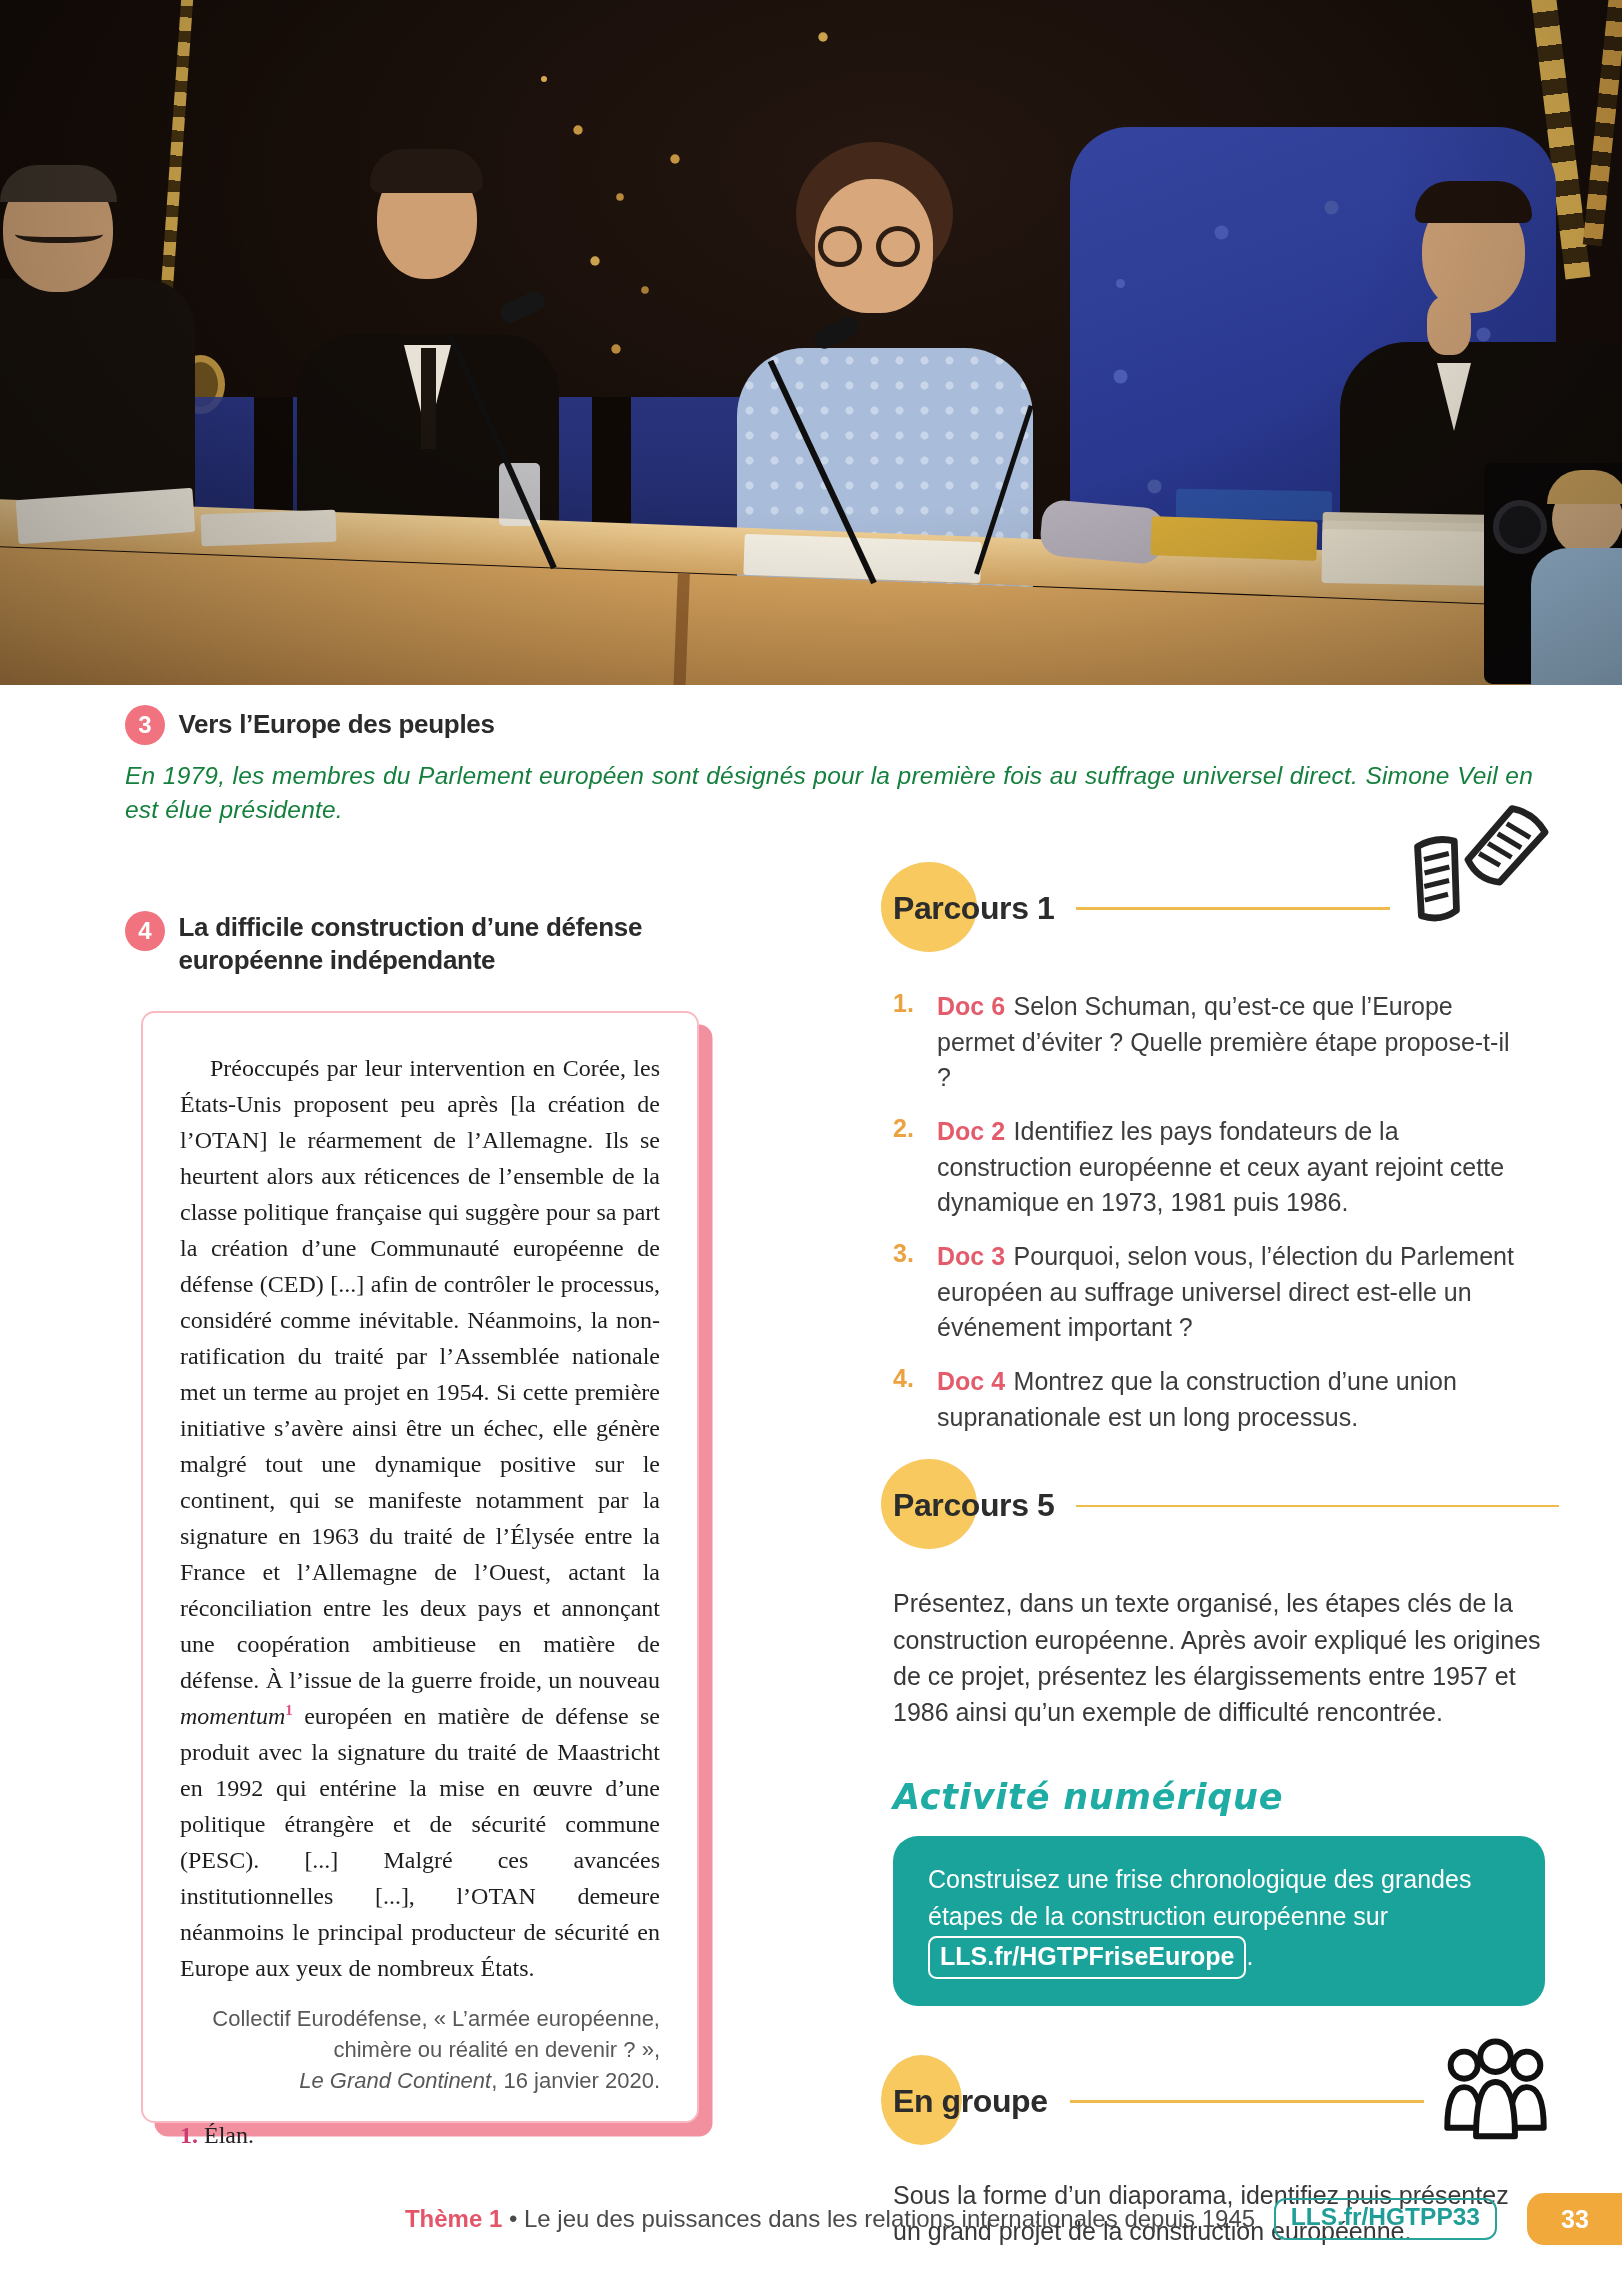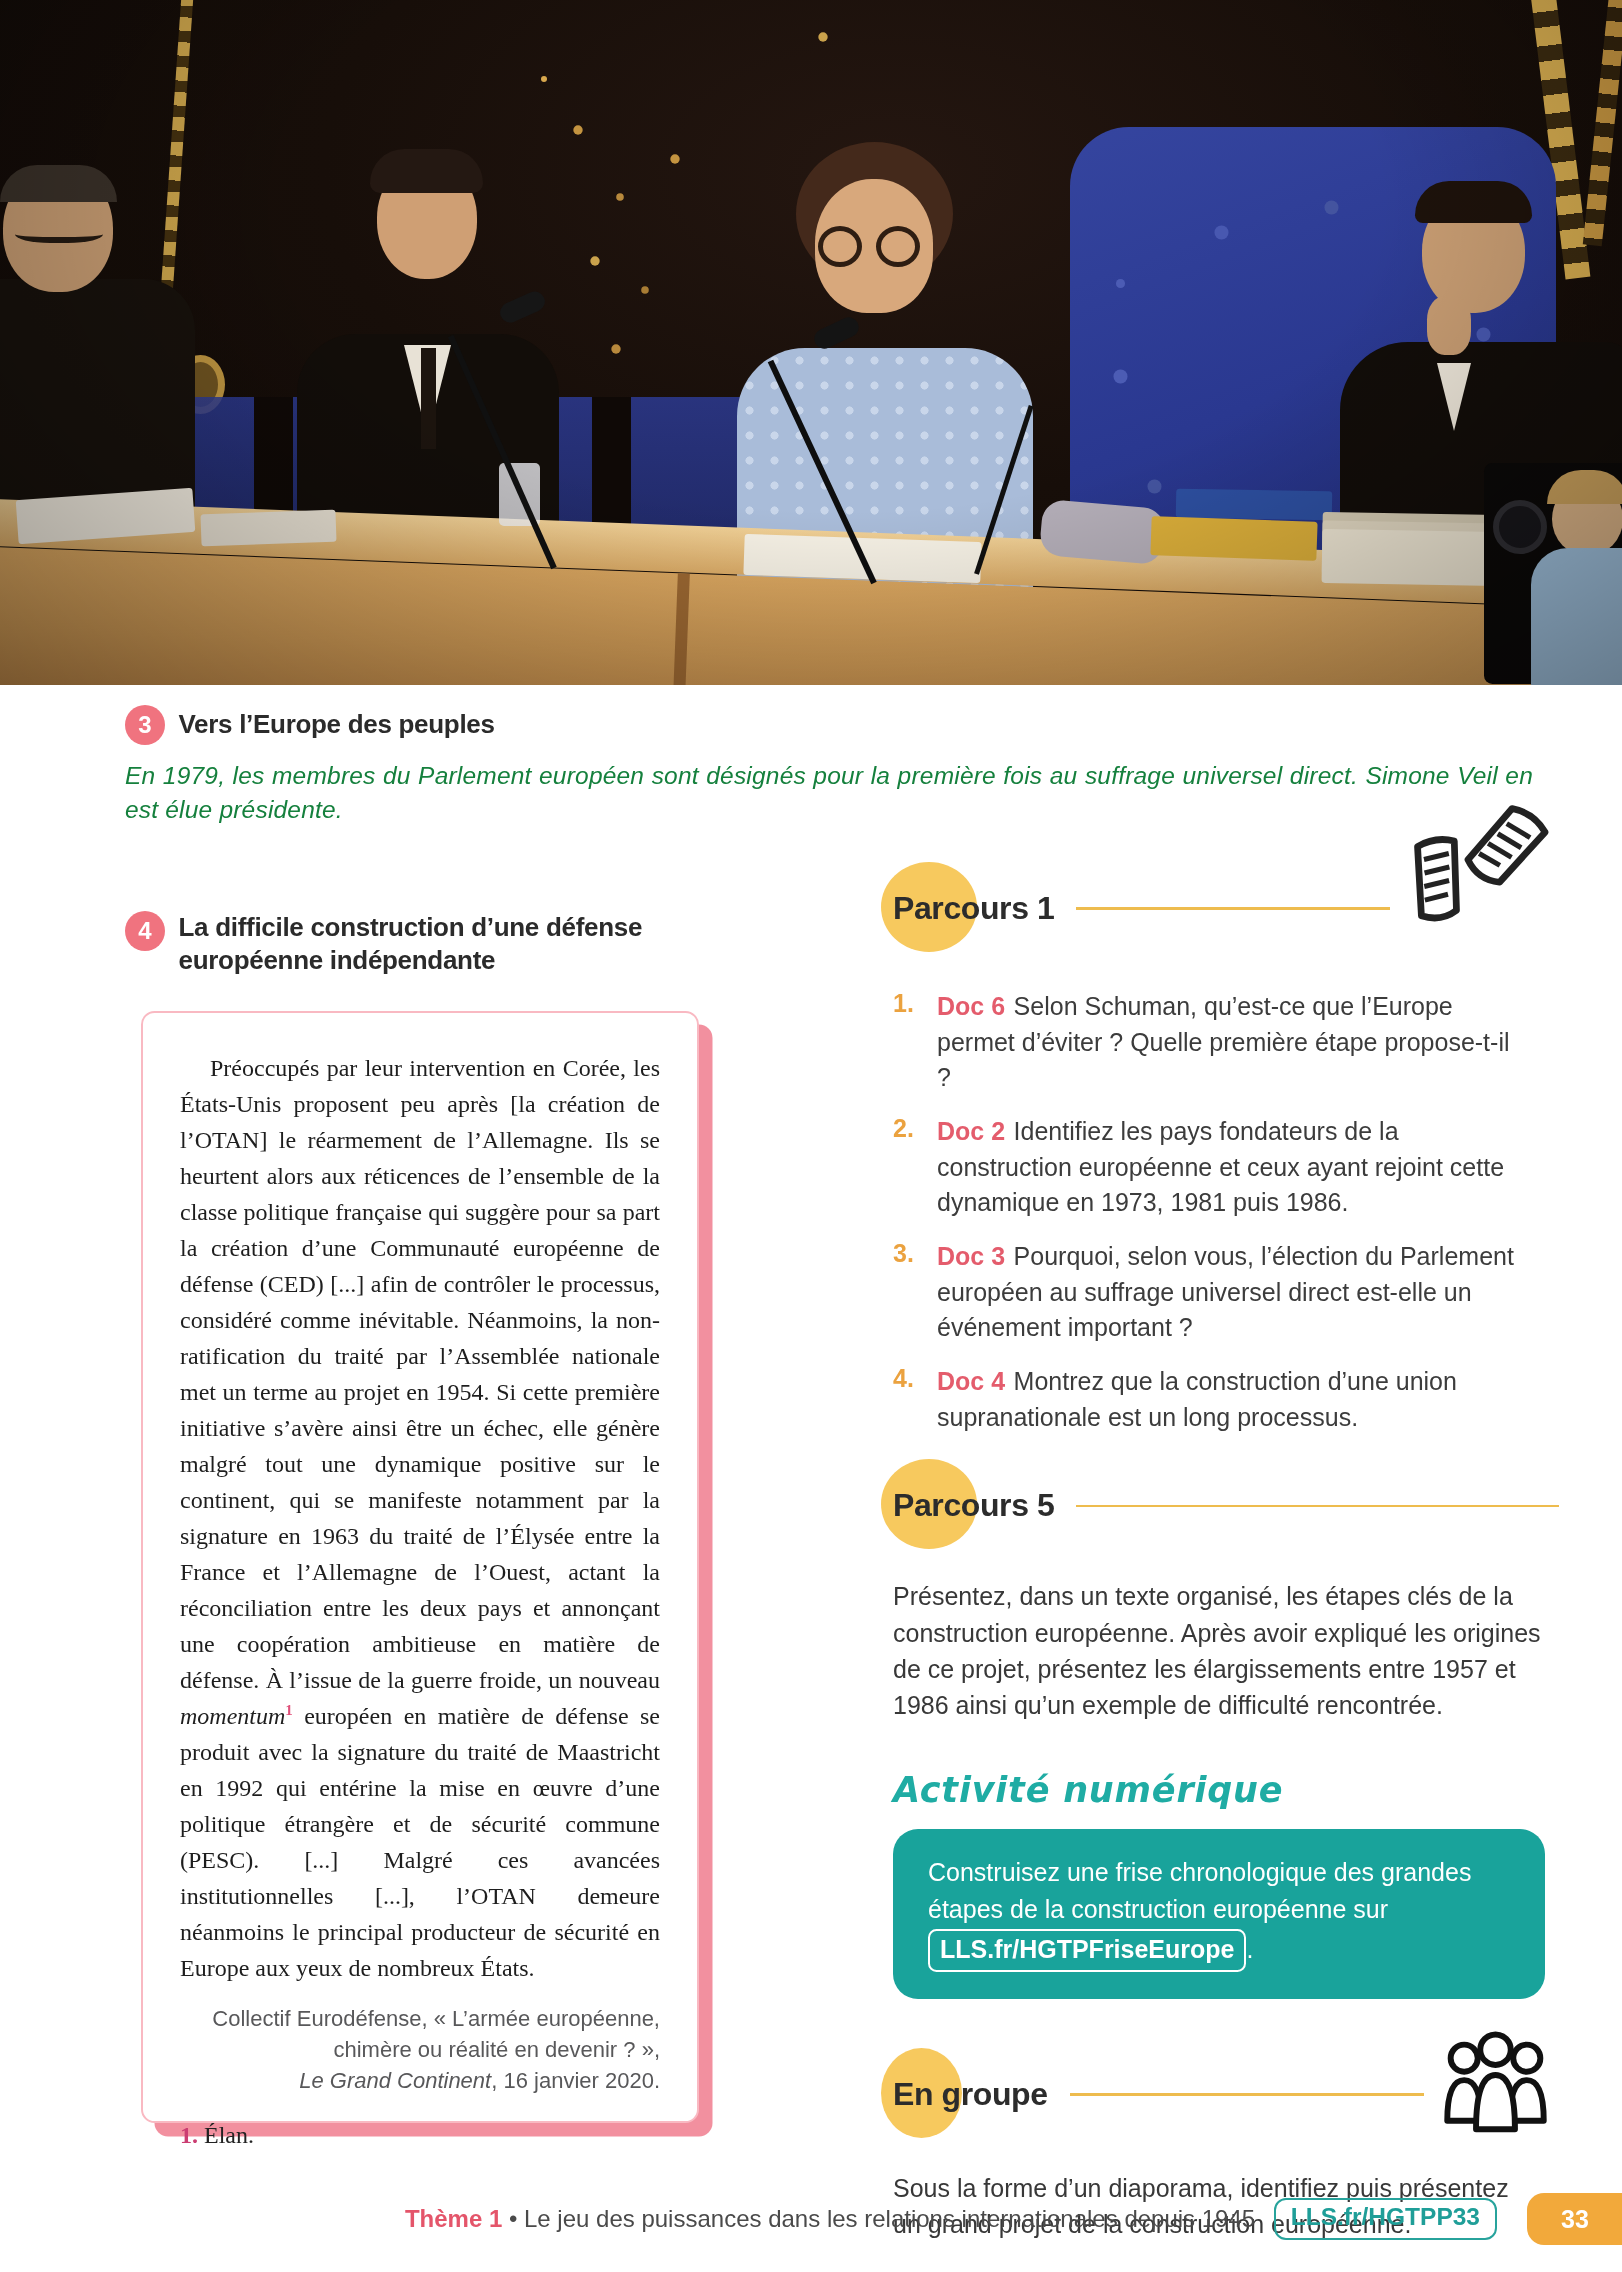--- a/index.html
+++ b/index.html
@@ -118,7 +118,7 @@
   .q-num { flex:0 0 44px; font-size:25px; font-weight:bold; color:#eba23f; }
   .q-body { font-size:25px; line-height:1.42; color:#3c3c3c; width:592px; }
   .q-doc { color:#e45c6c; font-weight:bold; margin-right:8.5px; }
-  .p2-body { margin-top:26px; font-size:25px; line-height:1.45; color:#383838; width:651px; }
+  .p2-body { margin-top:33px; font-size:25px; line-height:1.45; color:#383838; width:651px; }
   .act-title { margin-top:47px; font-size:35px; font-weight:bold; font-style:italic; color:#1faca4; letter-spacing:0.8px;
     font-family:"DejaVu Sans", sans-serif; }
   .act-box { margin-top:18.6px; width:652px; background:#19a39b; border-radius:25px; padding:25px 30px 27px 35px;

